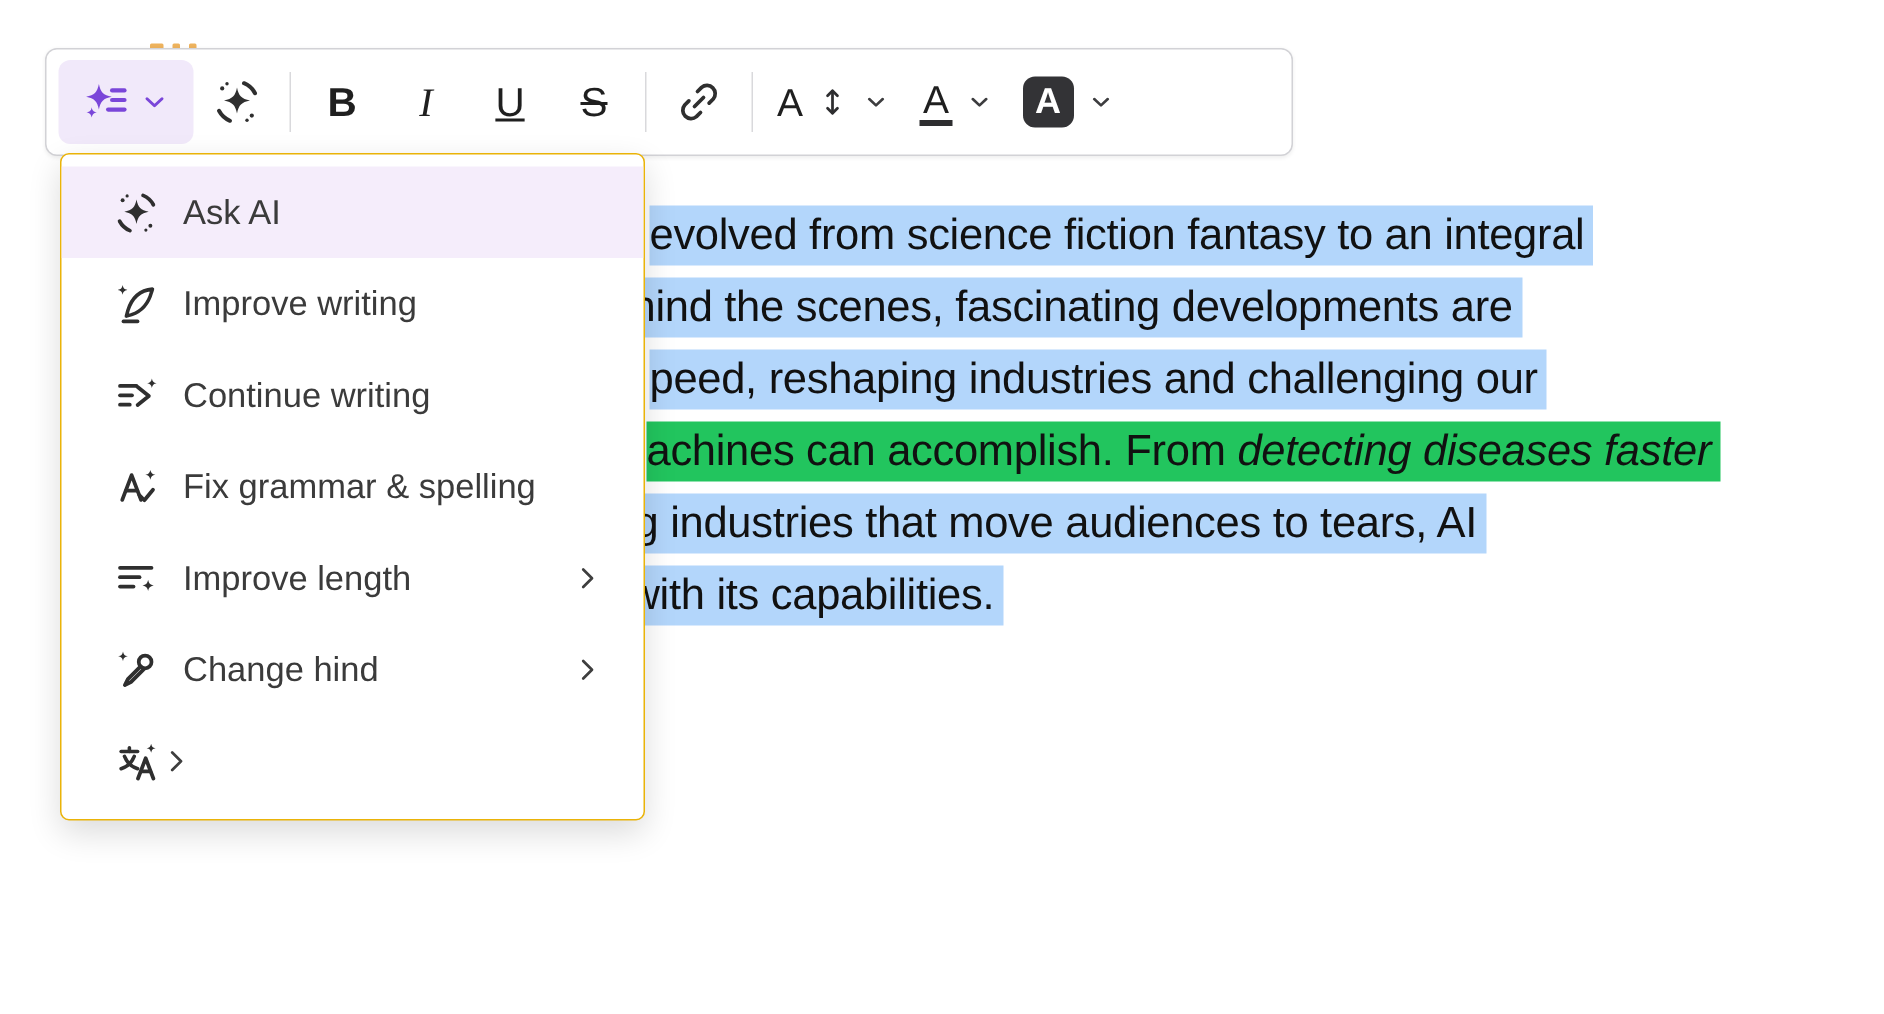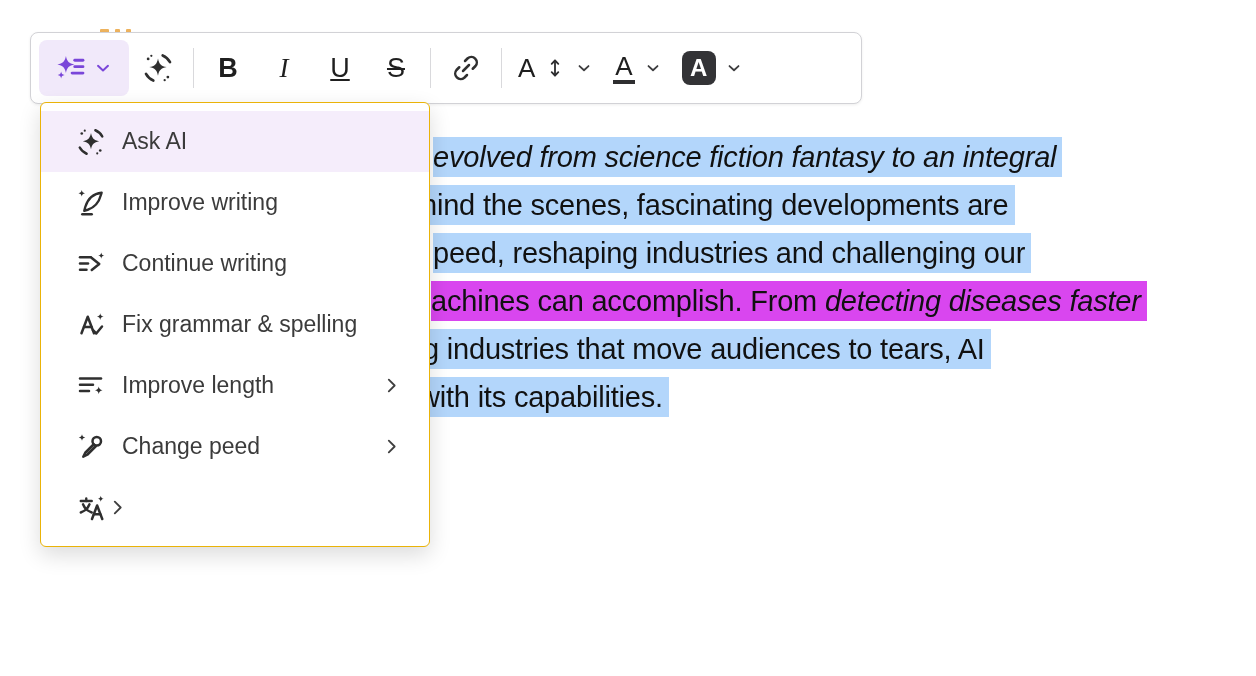--- a/index.html
+++ b/index.html
@@ -58,7 +58,7 @@
   </div>
 
   <div class="textlayer" id="textlayer">
-      <div class="docline" style="left: 433px; top: 137px; font-style: italic;"><span class="hl" style="background: rgb(179, 214, 251);"><span>evolved from science fiction fantasy to an integral</span></span></div>
+      <div class="docline" style="left: 433px; top: 137px;"><span class="hl" style="background: rgb(179, 214, 251);"><span>evolved from science fiction fantasy to an integral</span></span></div>
       <div class="docline" style="left: 421px; top: 185px;"><span class="hl" style="background: rgb(179, 214, 251);"><span>hind the scenes, </span><span class="seg-b">fascinating developments</span><span> are</span></span></div>
       <div class="docline" style="left: 433px; top: 233px;"><span class="hl" style="background: rgb(179, 214, 251);"><span>peed, reshaping industries and challenging our</span></span></div>
       <div class="docline" style="left: 431px; top: 281px;"><span class="hl" style="background: #d946ef; margin-top: 24px;"><span>achines can accomplish. From </span><span class="seg-i">detecting diseases faster</span></span></div>

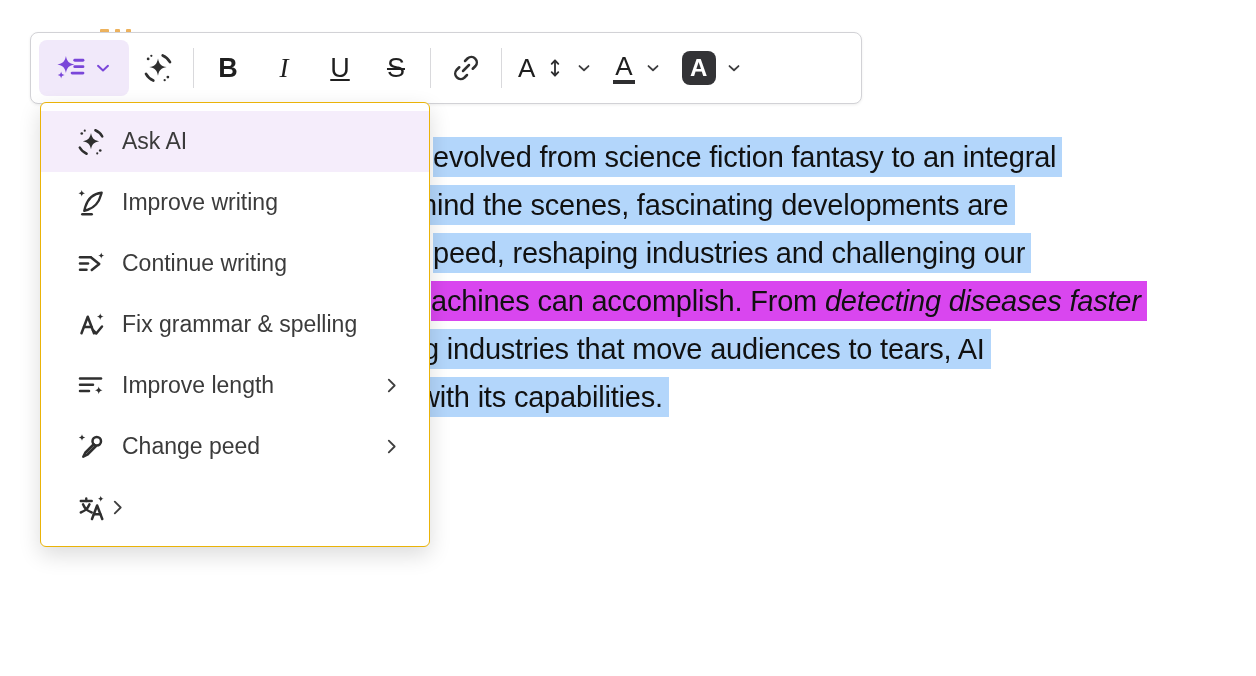--- a/index.html
+++ b/index.html
@@ -61,7 +61,7 @@
       <div class="docline" style="left: 433px; top: 137px;"><span class="hl" style="background: rgb(179, 214, 251);"><span>evolved from science fiction fantasy to an integral</span></span></div>
       <div class="docline" style="left: 421px; top: 185px;"><span class="hl" style="background: rgb(179, 214, 251);"><span>hind the scenes, </span><span class="seg-b">fascinating developments</span><span> are</span></span></div>
       <div class="docline" style="left: 433px; top: 233px;"><span class="hl" style="background: rgb(179, 214, 251);"><span>peed, reshaping industries and challenging our</span></span></div>
-      <div class="docline" style="left: 431px; top: 281px;"><span class="hl" style="background: #d946ef; margin-top: 24px;"><span>achines can accomplish. From </span><span class="seg-i">detecting diseases faster</span></span></div>
+      <div class="docline" style="left: 431px; top: 281px;"><span class="hl" style="background: #22c55e; margin-top: 24px;"><span>achines can accomplish. From </span><span class="seg-i">detecting diseases faster</span></span></div>
       <div class="docline" style="left: 423px; top: 329px;"><span class="hl" style="background: rgb(179, 214, 251);"><span>g industries that move audiences to tears, AI</span></span></div>
       <div class="docline" style="left: 419px; top: 377px;"><span class="hl" style="background: rgb(179, 214, 251);"><span>with its capabilities.</span></span></div>
     </div>

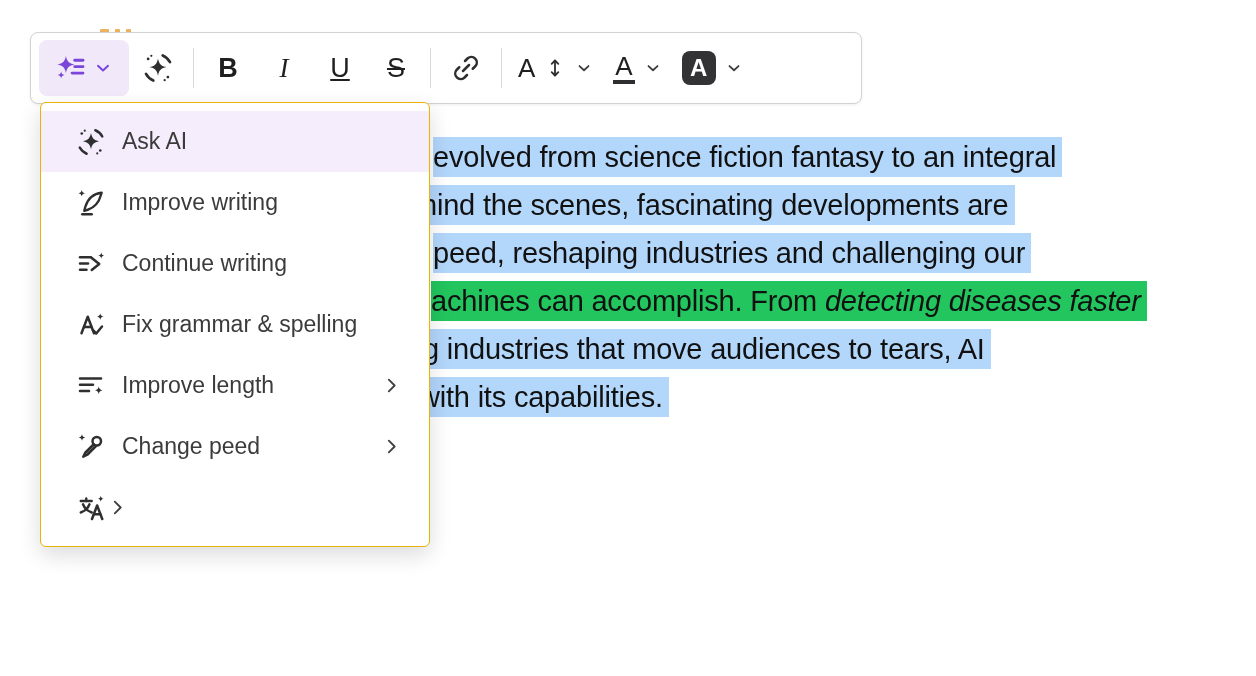--- a/index.html
+++ b/index.html
@@ -201,7 +201,7 @@
             <path fill="none" stroke="#2f2f2f" stroke-width="2" stroke-linecap="round" stroke-linejoin="round" d="M14.2 9.8 L7.4 16.6 L5.8 19.8 L9 18.2 L15.8 11.4"></path>
           </svg>
         </span>
-        <span class="mi-label">Change peed</span>
+        <span class="mi-label">Change hind</span>
         <span class="mi-chev">
           <svg width="19" height="19" viewBox="0 0 24 24">
             <path fill="none" stroke="#3f3f3f" stroke-width="2.3" stroke-linecap="round" stroke-linejoin="round" d="M8.6 4.6 L16 12 L8.6 19.4"></path>

